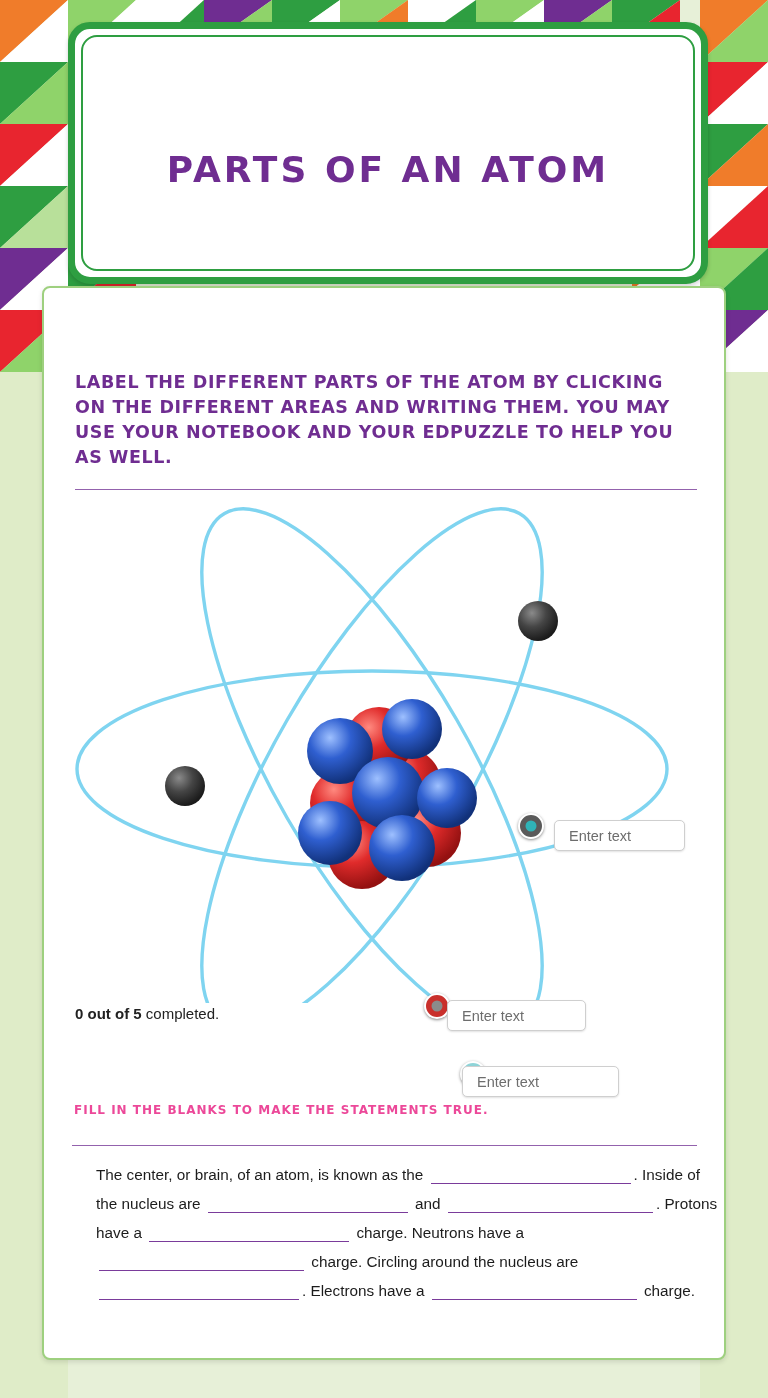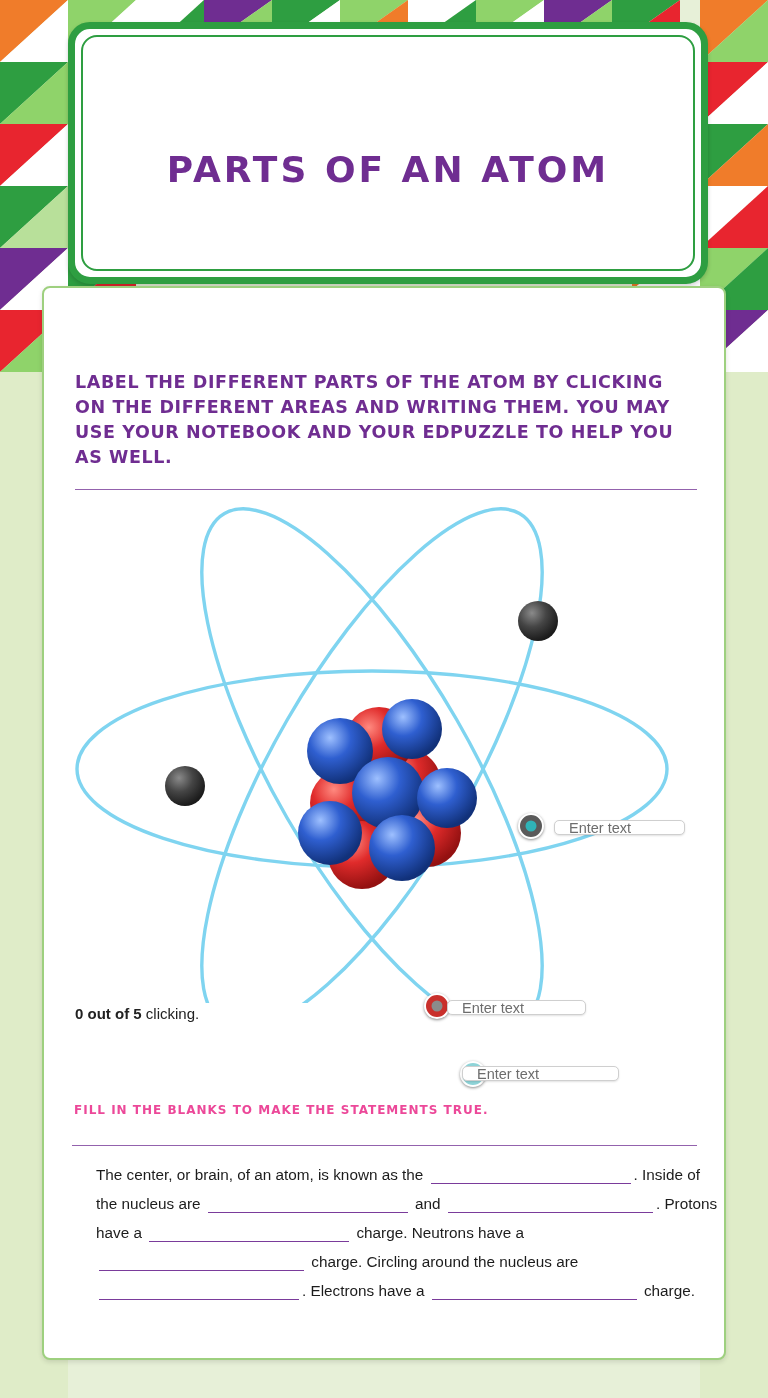--- a/index.html
+++ b/index.html
@@ -80,7 +80,7 @@
 
   .label-field {
     position: absolute;
-    height: 15px;
+    height: 31px;
     background: #fff;
     border: 1px solid #cfcfcf;
     border-radius: 5px;

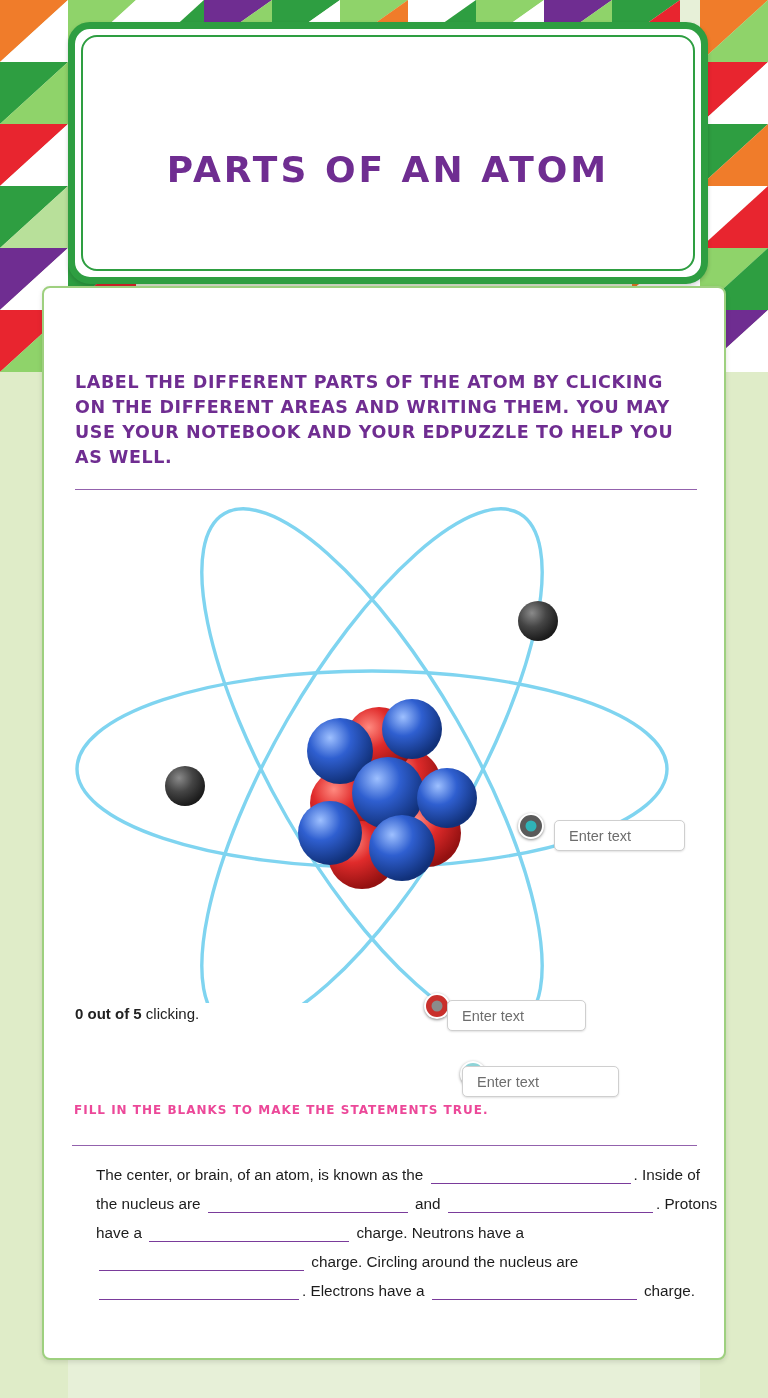--- a/index.html
+++ b/index.html
@@ -311,7 +311,7 @@
   </div>
 
   <div id="progress">
-    <b>0 out of 5</b><span> clicking.</span>
+    <b>0 out of 5</b><span> completed.</span>
   </div>
 
   <div id="fill-heading">Fill in the blanks to make the statements true.</div>

